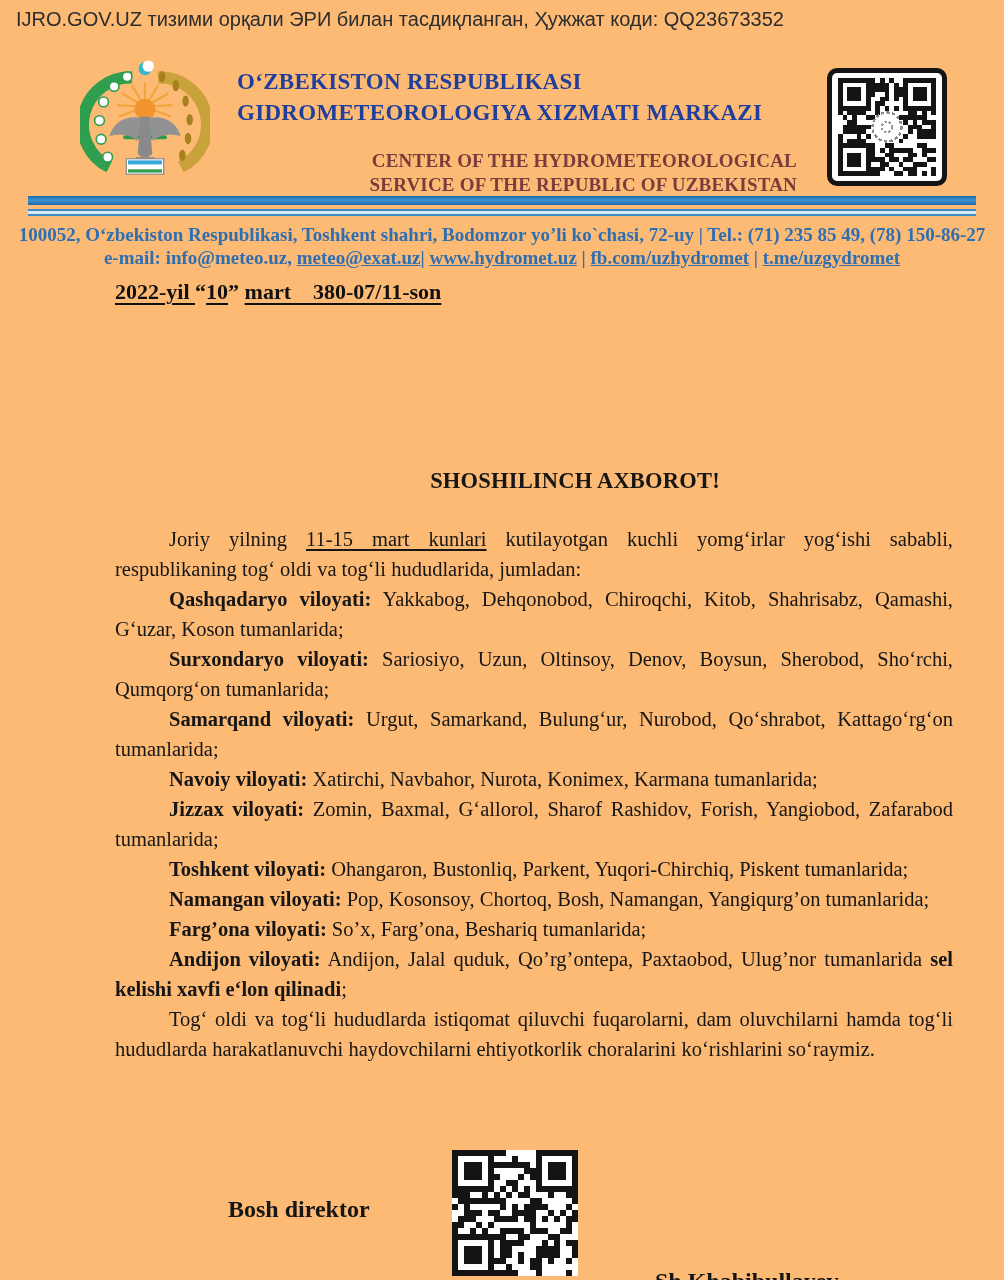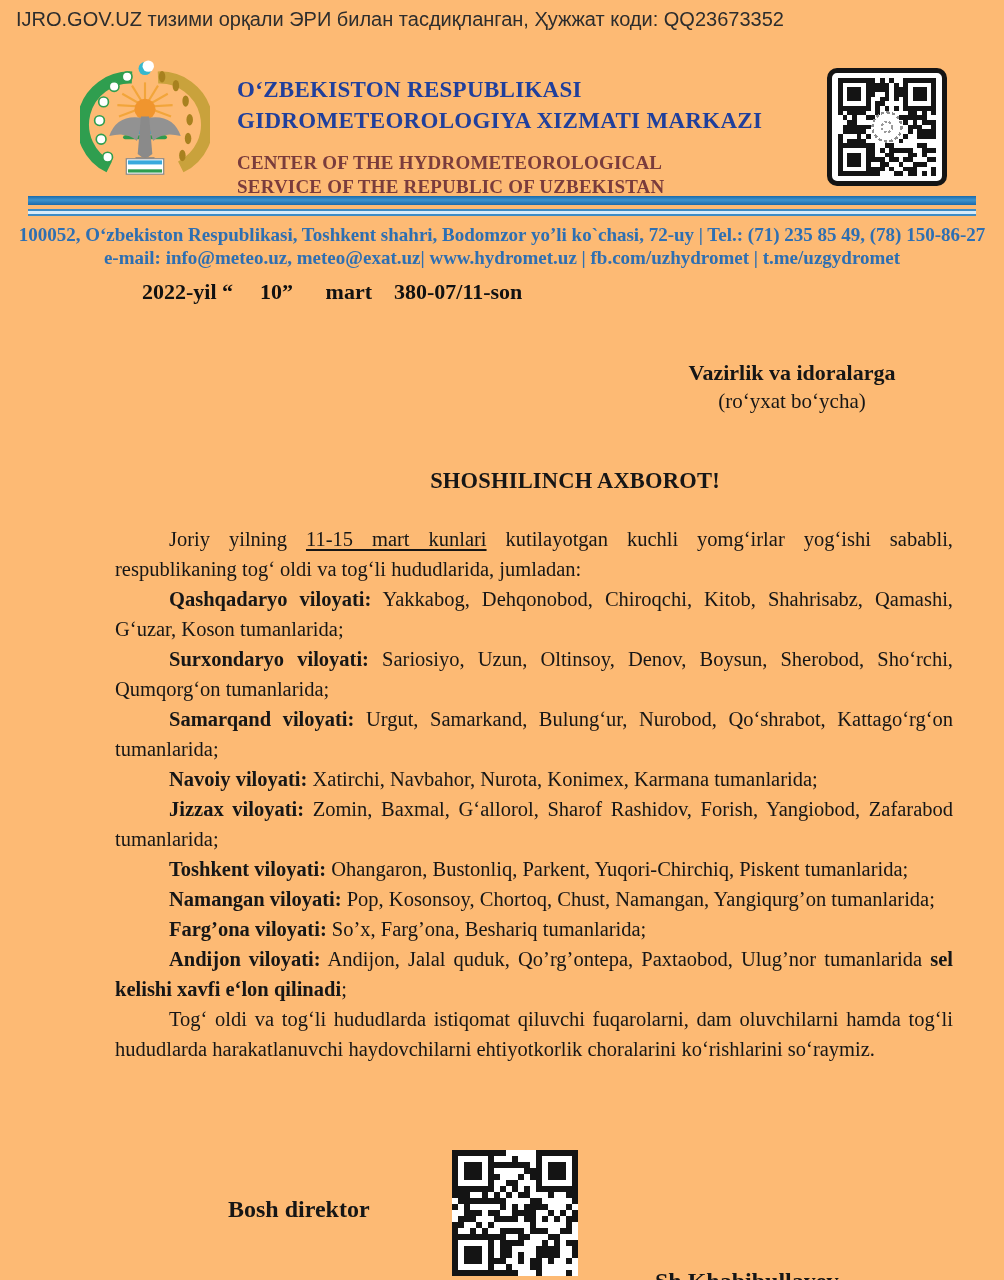--- a/index.html
+++ b/index.html
@@ -13,7 +13,7 @@
   }
   
   .emblem{position:absolute; left:80px; top:57px; width:130px; height:132px;}
-  .org-block{position:absolute; left:237px; top:74px; width:560px;}
+  .org-block{position:absolute; left:237px; top:66px; width:560px;}
   .org-uz{font-size:23px; font-weight:bold; color:#203f9c; line-height:31px; letter-spacing:.3px;}
   .org-en{margin-top:15px; font-size:19px; font-weight:bold; color:#7a3c3c; line-height:24px; letter-spacing:.2px;}
   .qr-top{

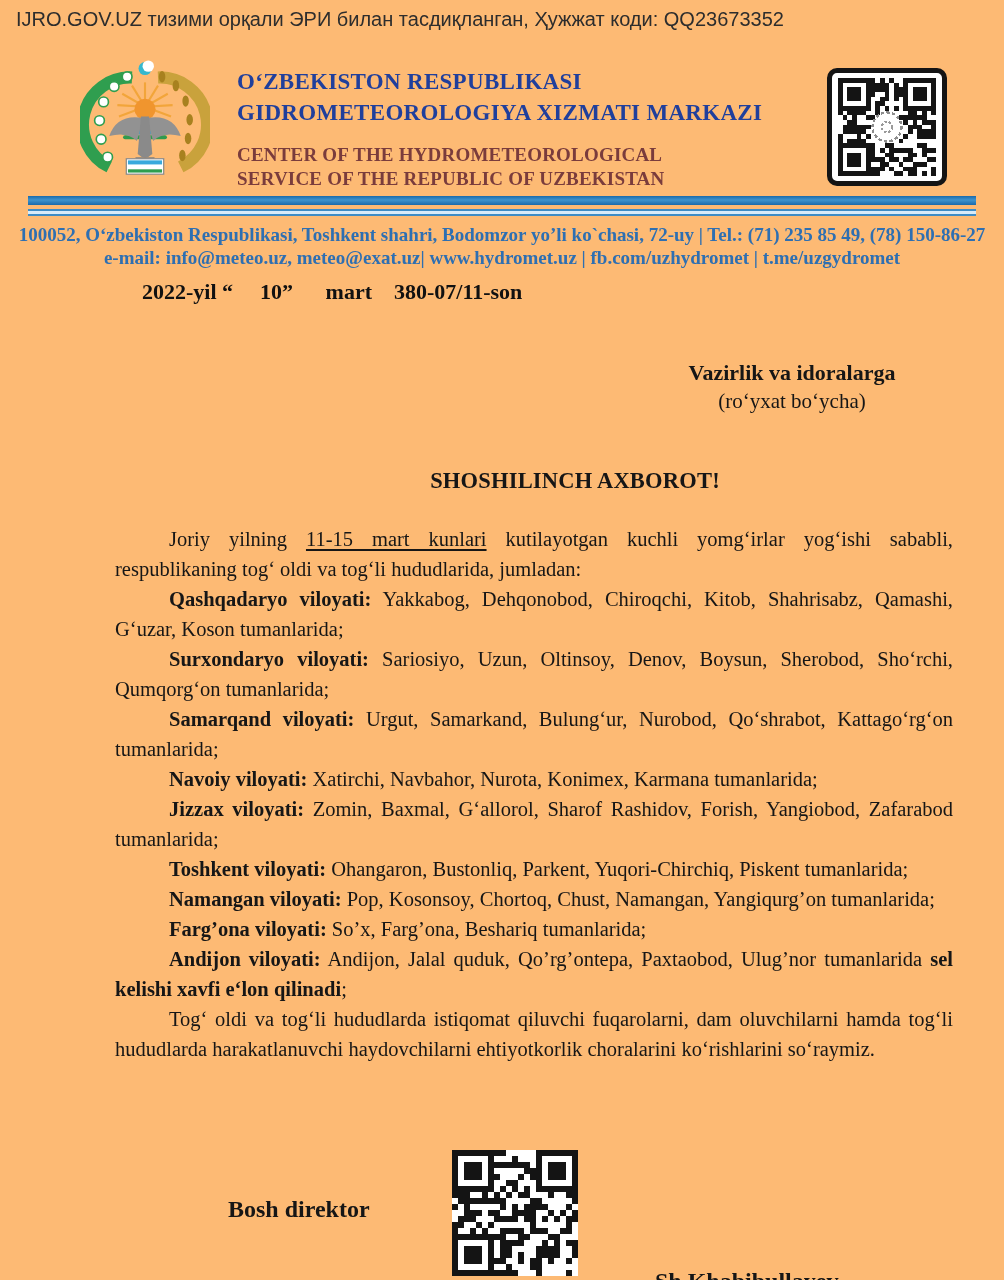--- a/index.html
+++ b/index.html
@@ -15,7 +15,7 @@
   .emblem{position:absolute; left:80px; top:57px; width:130px; height:132px;}
   .org-block{position:absolute; left:237px; top:66px; width:560px;}
   .org-uz{font-size:23px; font-weight:bold; color:#203f9c; line-height:31px; letter-spacing:.3px;}
-  .org-en{margin-top:15px; font-size:19px; font-weight:bold; color:#7a3c3c; line-height:24px; letter-spacing:.2px;}
+  .org-en{margin-top:21px; font-size:19px; font-weight:bold; color:#7a3c3c; line-height:24px; letter-spacing:.2px;text-align:right;}
   .qr-top{
     position:absolute; left:827px; top:68px; width:100px; height:98px;
     border:5px solid #141414; border-radius:10px; padding:5px; background:#fff;

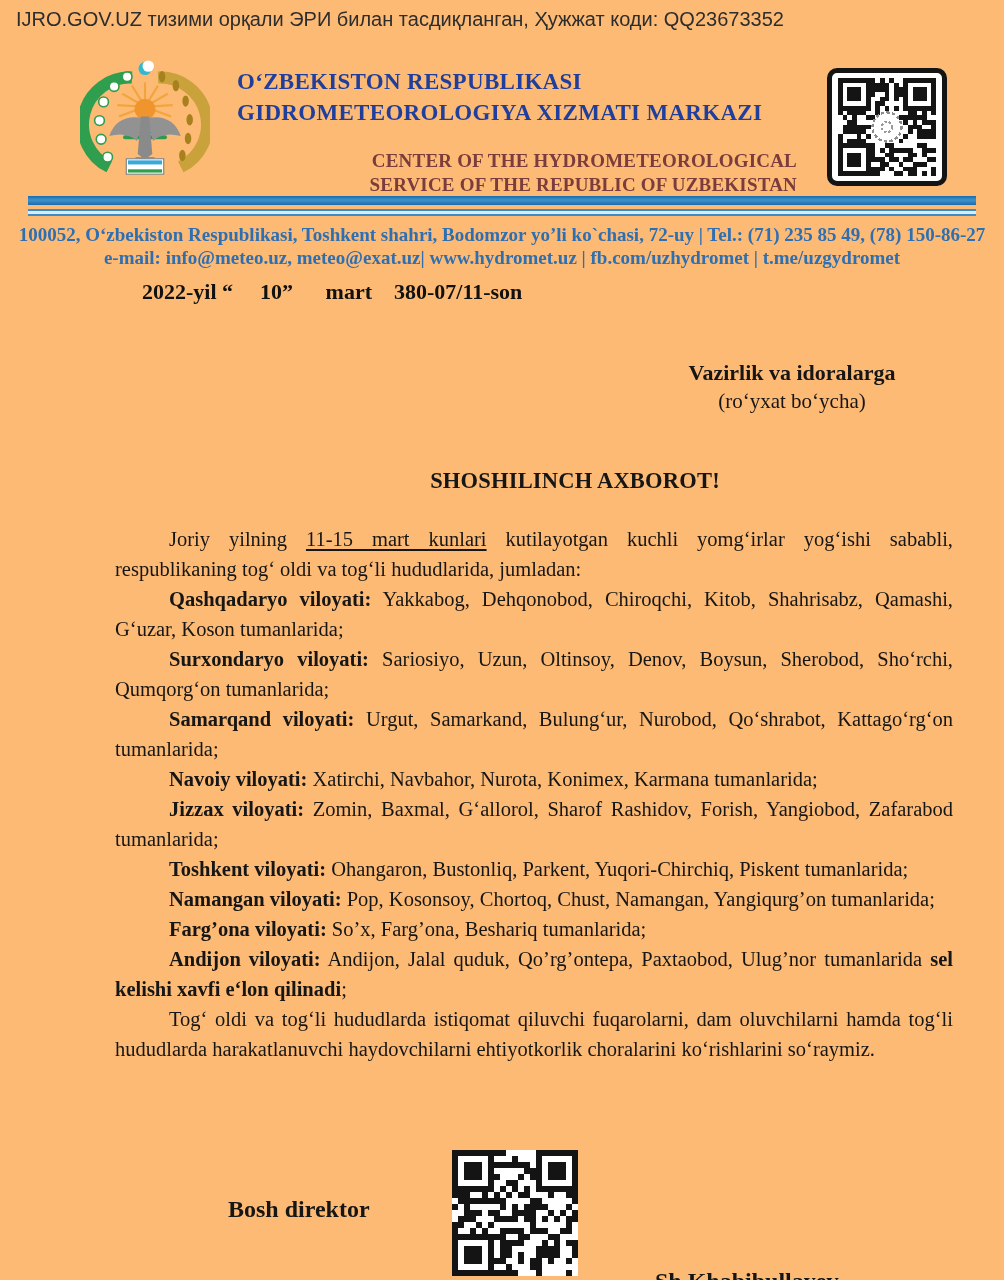--- a/index.html
+++ b/index.html
@@ -29,7 +29,7 @@
   
   .contact{position:absolute; left:0; top:223px; width:1004px; text-align:center;
     color:#2e6fb2; font-size:19px; font-weight:bold; line-height:23px;}
-  .contact .u{}
+  .contact .u{text-decoration:underline;}
   
   .reference{position:absolute; left:115px; top:279px; font-size:22px; font-weight:bold; color:#111;}
   .reference .u{text-decoration-thickness:2px; text-underline-offset:4px;margin-left:27px;}

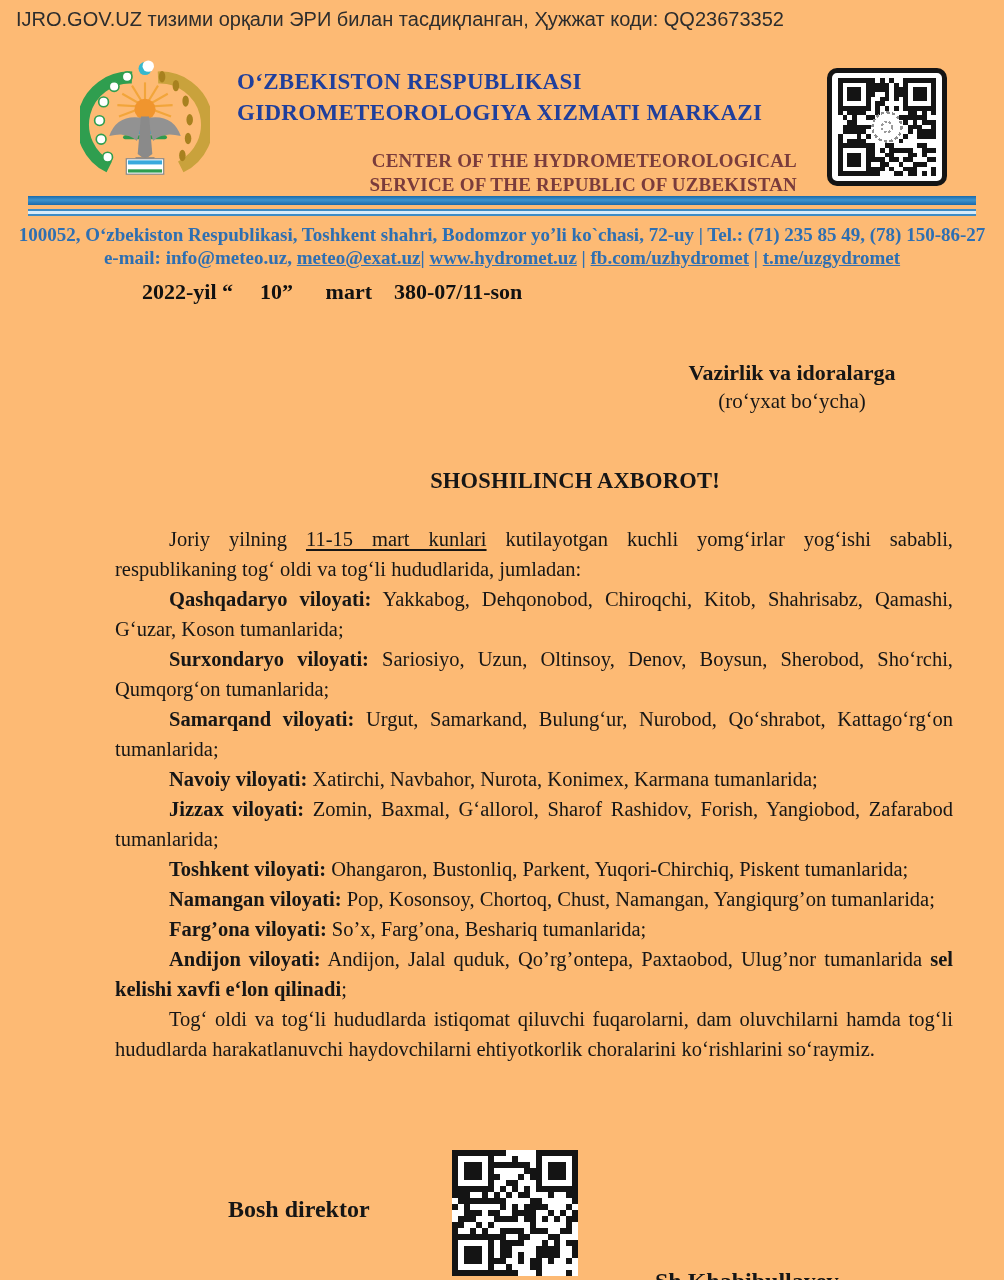--- a/index.html
+++ b/index.html
@@ -32,7 +32,7 @@
   .contact .u{text-decoration:underline;}
   
   .reference{position:absolute; left:115px; top:279px; font-size:22px; font-weight:bold; color:#111;}
-  .reference .u{text-decoration-thickness:2px; text-underline-offset:4px;margin-left:27px;}
+  .reference .u{text-decoration:underline; text-decoration-thickness:2px; text-underline-offset:4px;}
   
   .addressee{position:absolute; left:637px; top:358px; width:310px; text-align:center;}
   .addressee-line1{font-size:22px; font-weight:bold; line-height:29px;}

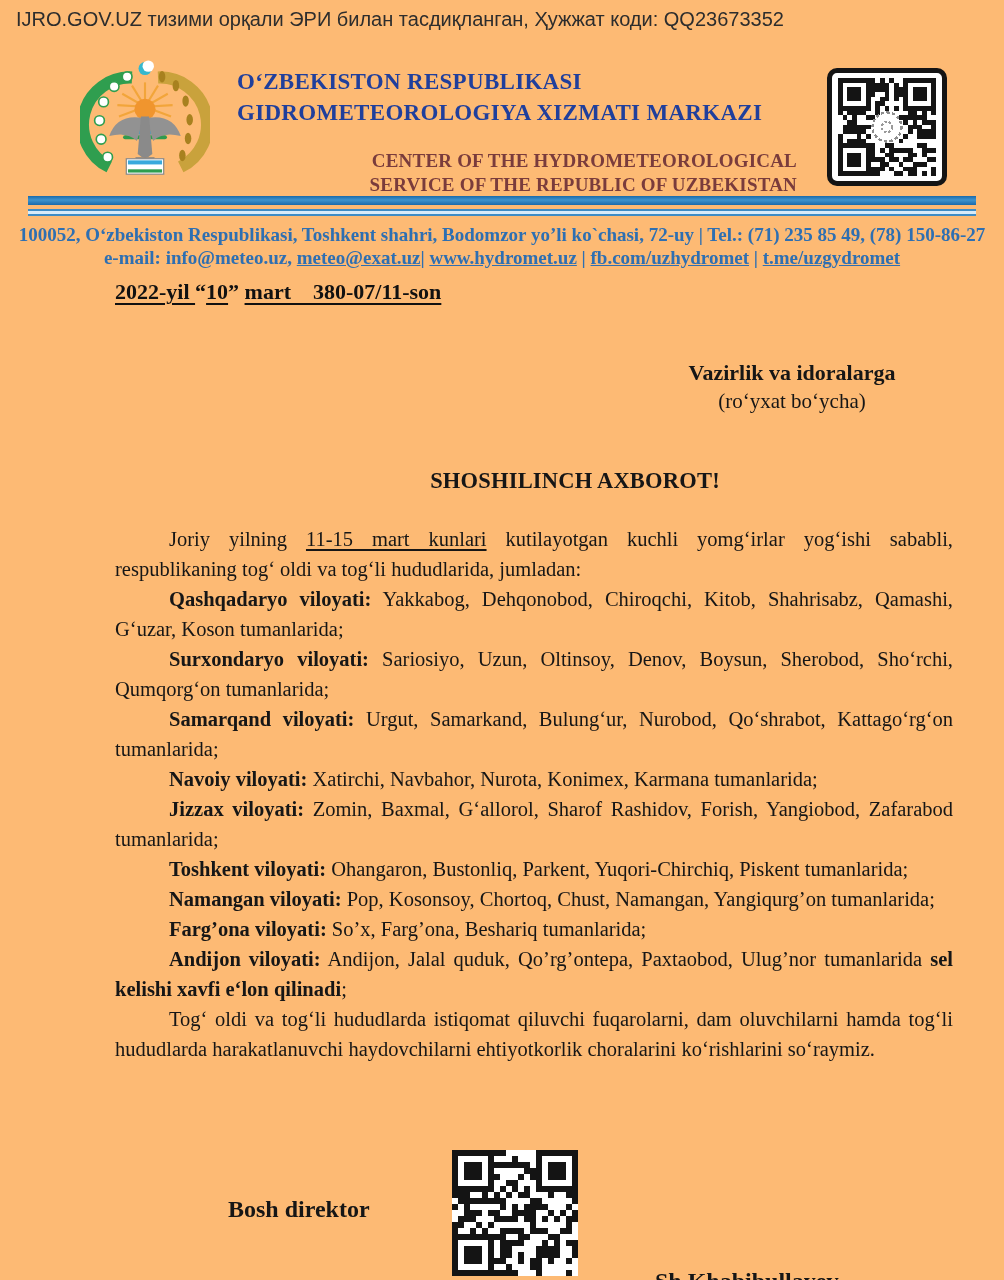--- a/index.html
+++ b/index.html
@@ -381,10 +381,6 @@
 
   <div class="reference"><span class="u">2022-yil </span><span>“</span><span class="u">10</span><span>” </span><span class="u">mart&nbsp;&nbsp;&nbsp;&nbsp;380-07/11-son</span></div>
 
-  <div class="addressee">
-    <div class="addressee-line1">Vazirlik va idoralarga</div>
-    <div class="addressee-line2">(ro‘yxat bo‘ycha)</div>
-  </div>
 
   <div class="doc-title">SHOSHILINCH AXBOROT!</div>
 

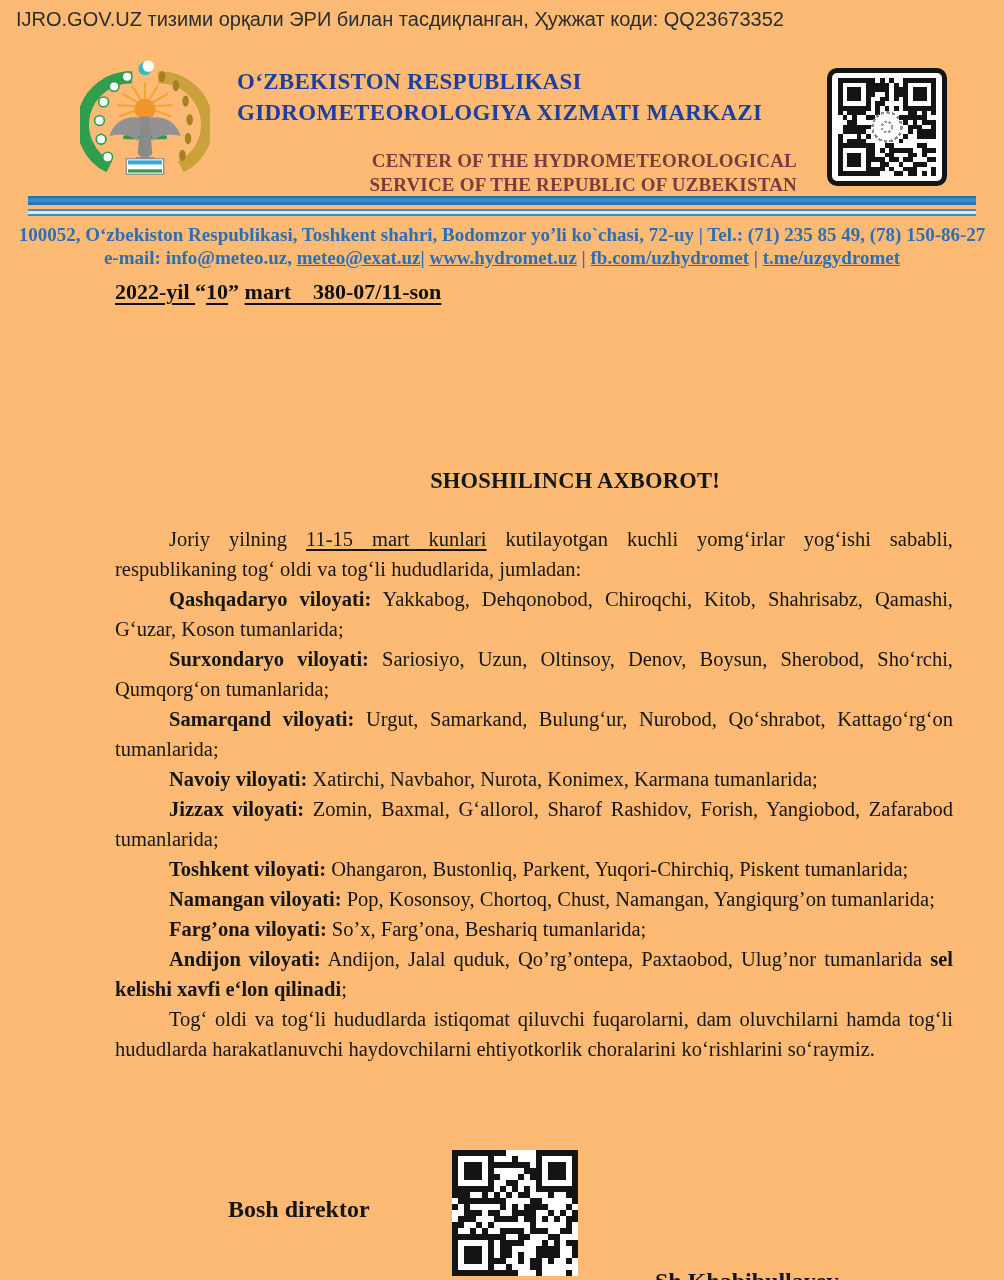--- a/index.html
+++ b/index.html
@@ -392,7 +392,7 @@
       <p><span class="b">Navoiy viloyati:</span><span> Xatirchi, Navbahor, Nurota, Konimex, Karmana tumanlarida;</span></p>
       <p><span class="b">Jizzax viloyati:</span><span> Zomin, Baxmal, G‘allorol, Sharof Rashidov, Forish, Yangiobod, Zafarabod tumanlarida;</span></p>
       <p><span class="b">Toshkent viloyati:</span><span> Ohangaron, Bustonliq, Parkent, Yuqori-Chirchiq, Piskent tumanlarida;</span></p>
-      <p><span class="b">Namangan viloyati:</span><span> Pop, Kosonsoy, Chortoq, Chust, Namangan, Yangiqurg’on tumanlarida;</span></p>
+      <p><span class="b">Namangan viloyati:</span><span> Pop, Kosonsoy, Chortoq, Bosh, Namangan, Yangiqurg’on tumanlarida;</span></p>
       <p><span class="b">Farg’ona viloyati:</span><span> So’x, Farg’ona, Beshariq tumanlarida;</span></p>
       <p><span class="b">Andijon viloyati:</span><span> Andijon, Jalal quduk, Qo’rg’ontepa, Paxtaobod, Ulug’nor tumanlarida </span><span class="b">sel kelishi xavfi e‘lon qilinadi</span><span>;</span></p>
       <p><span>Tog‘ oldi va tog‘li hududlarda istiqomat qiluvchi fuqarolarni, dam oluvchilarni hamda tog‘li hududlarda harakatlanuvchi haydovchilarni ehtiyotkorlik choralarini ko‘rishlarini so‘raymiz.</span></p>

